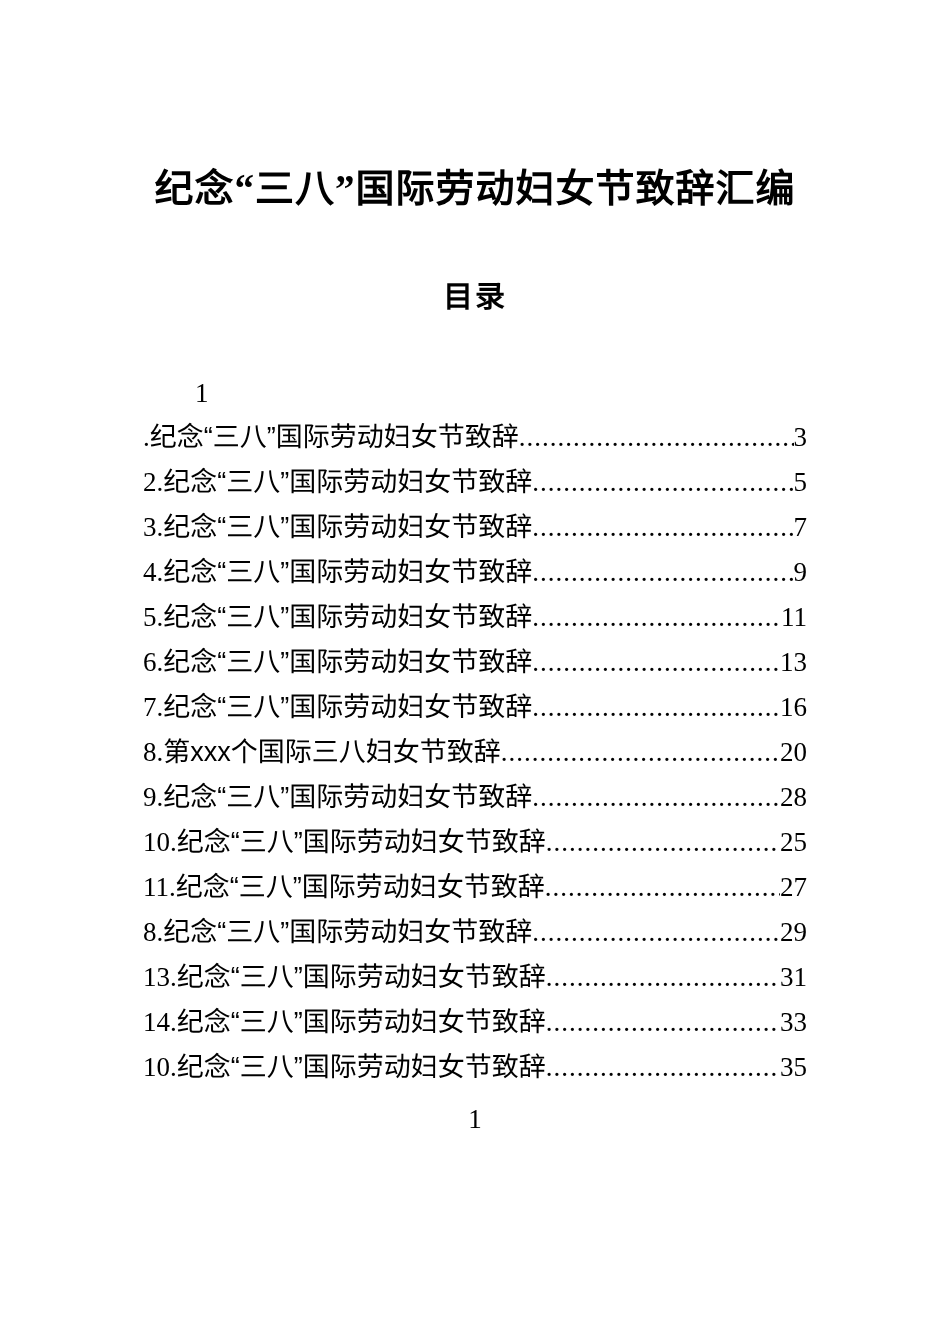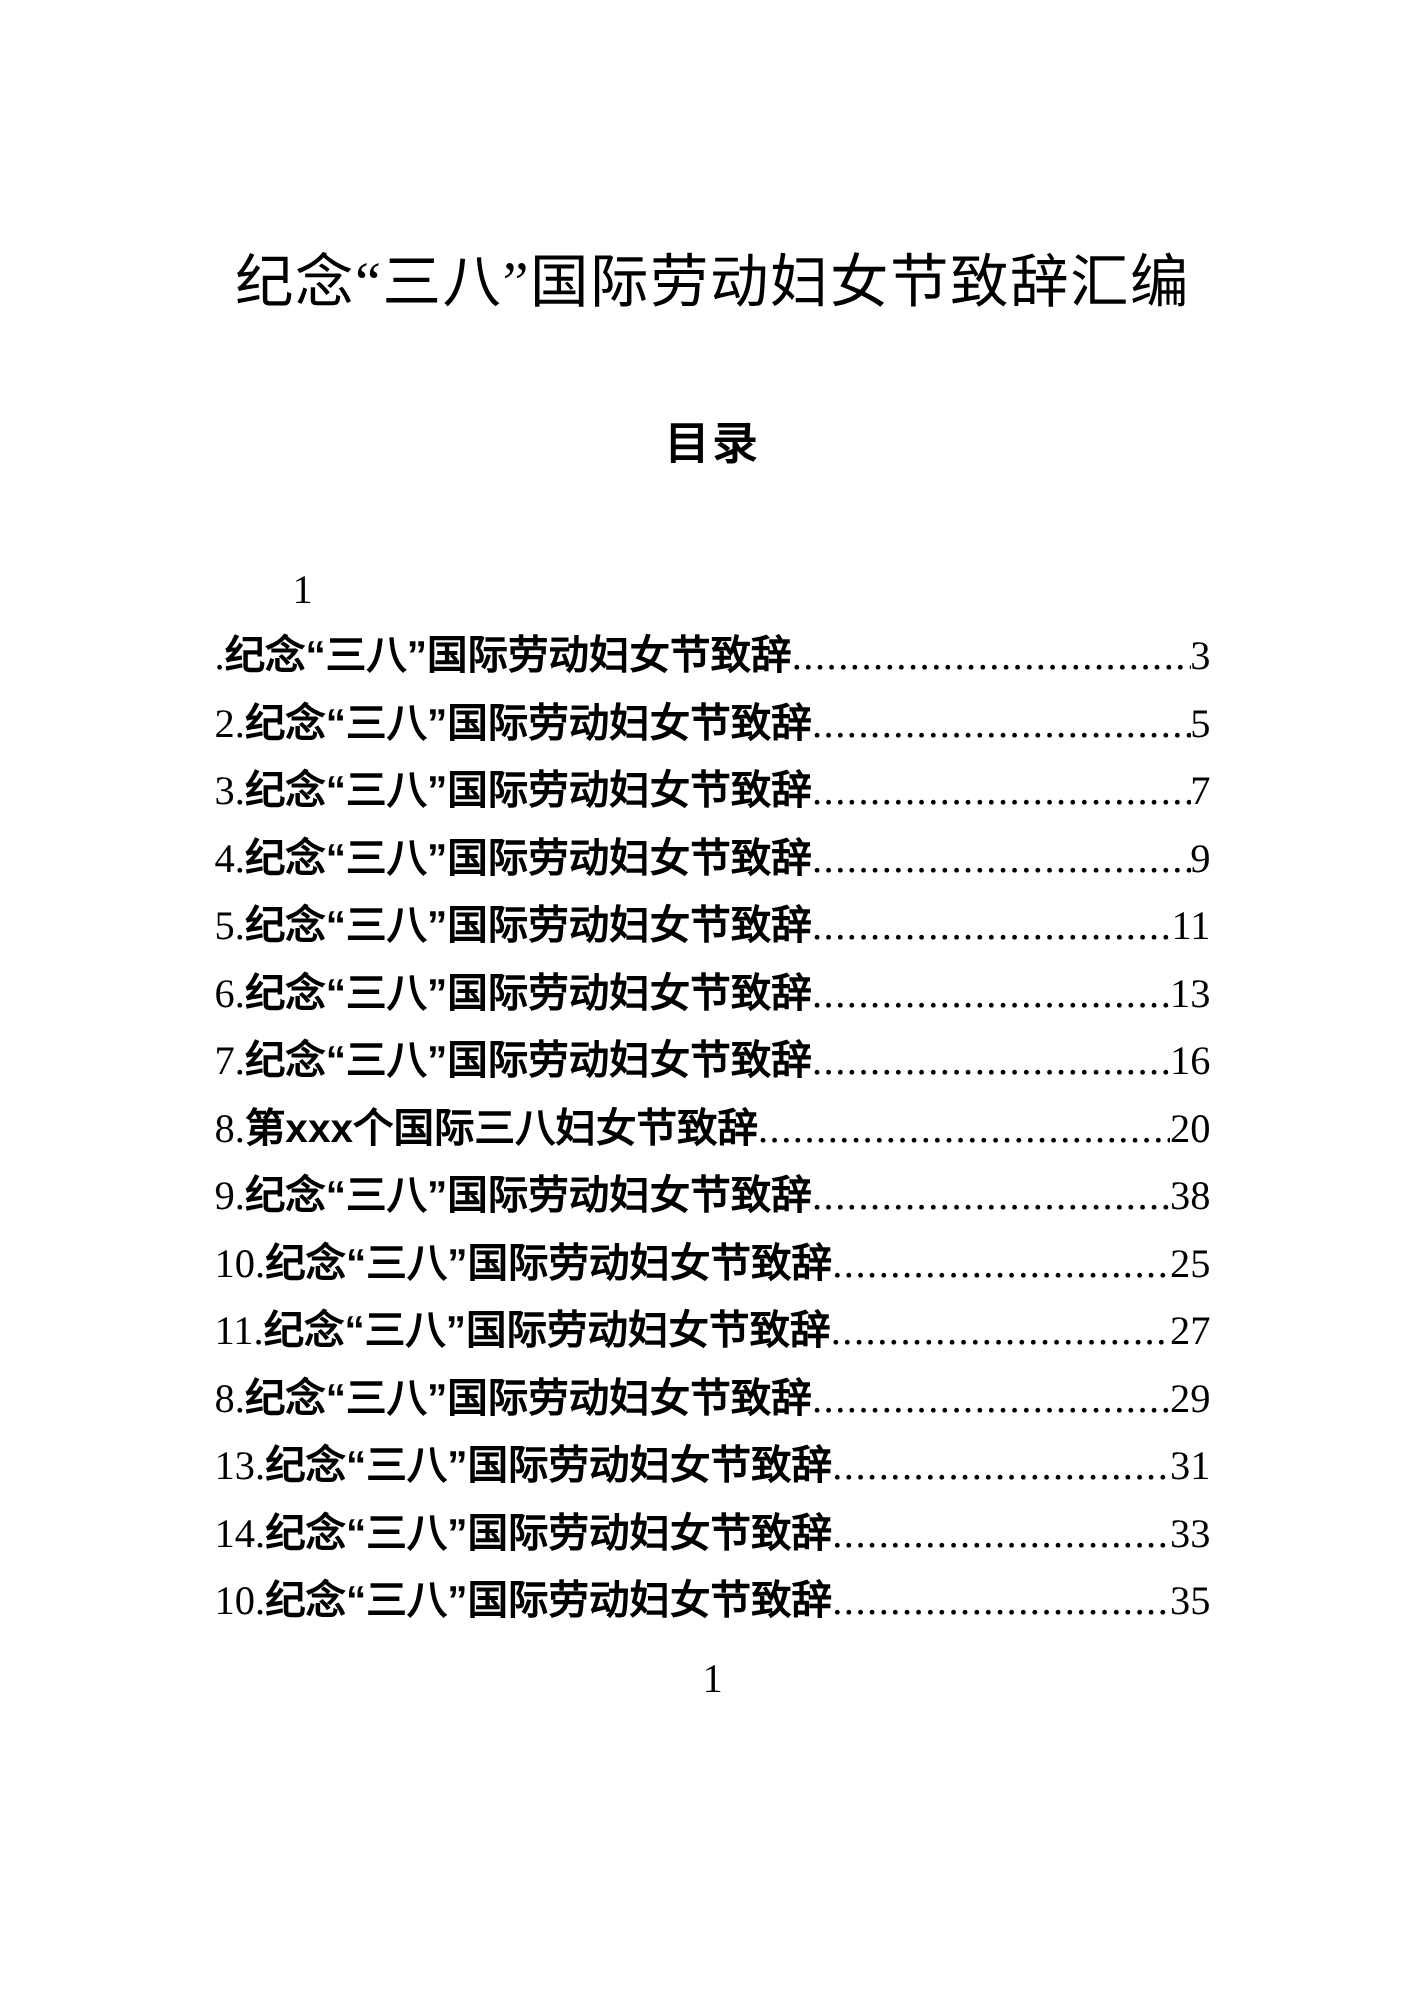--- a/index.html
+++ b/index.html
@@ -24,7 +24,7 @@
     margin: 165px 0 0 0;
     text-align: center;
     font-family: "Liberation Serif", "DejaVu Serif", serif;
-    font-weight: normal;
+    font-weight: bold;
     font-size: 39px;
     line-height: 1.25;
     letter-spacing: 1px;

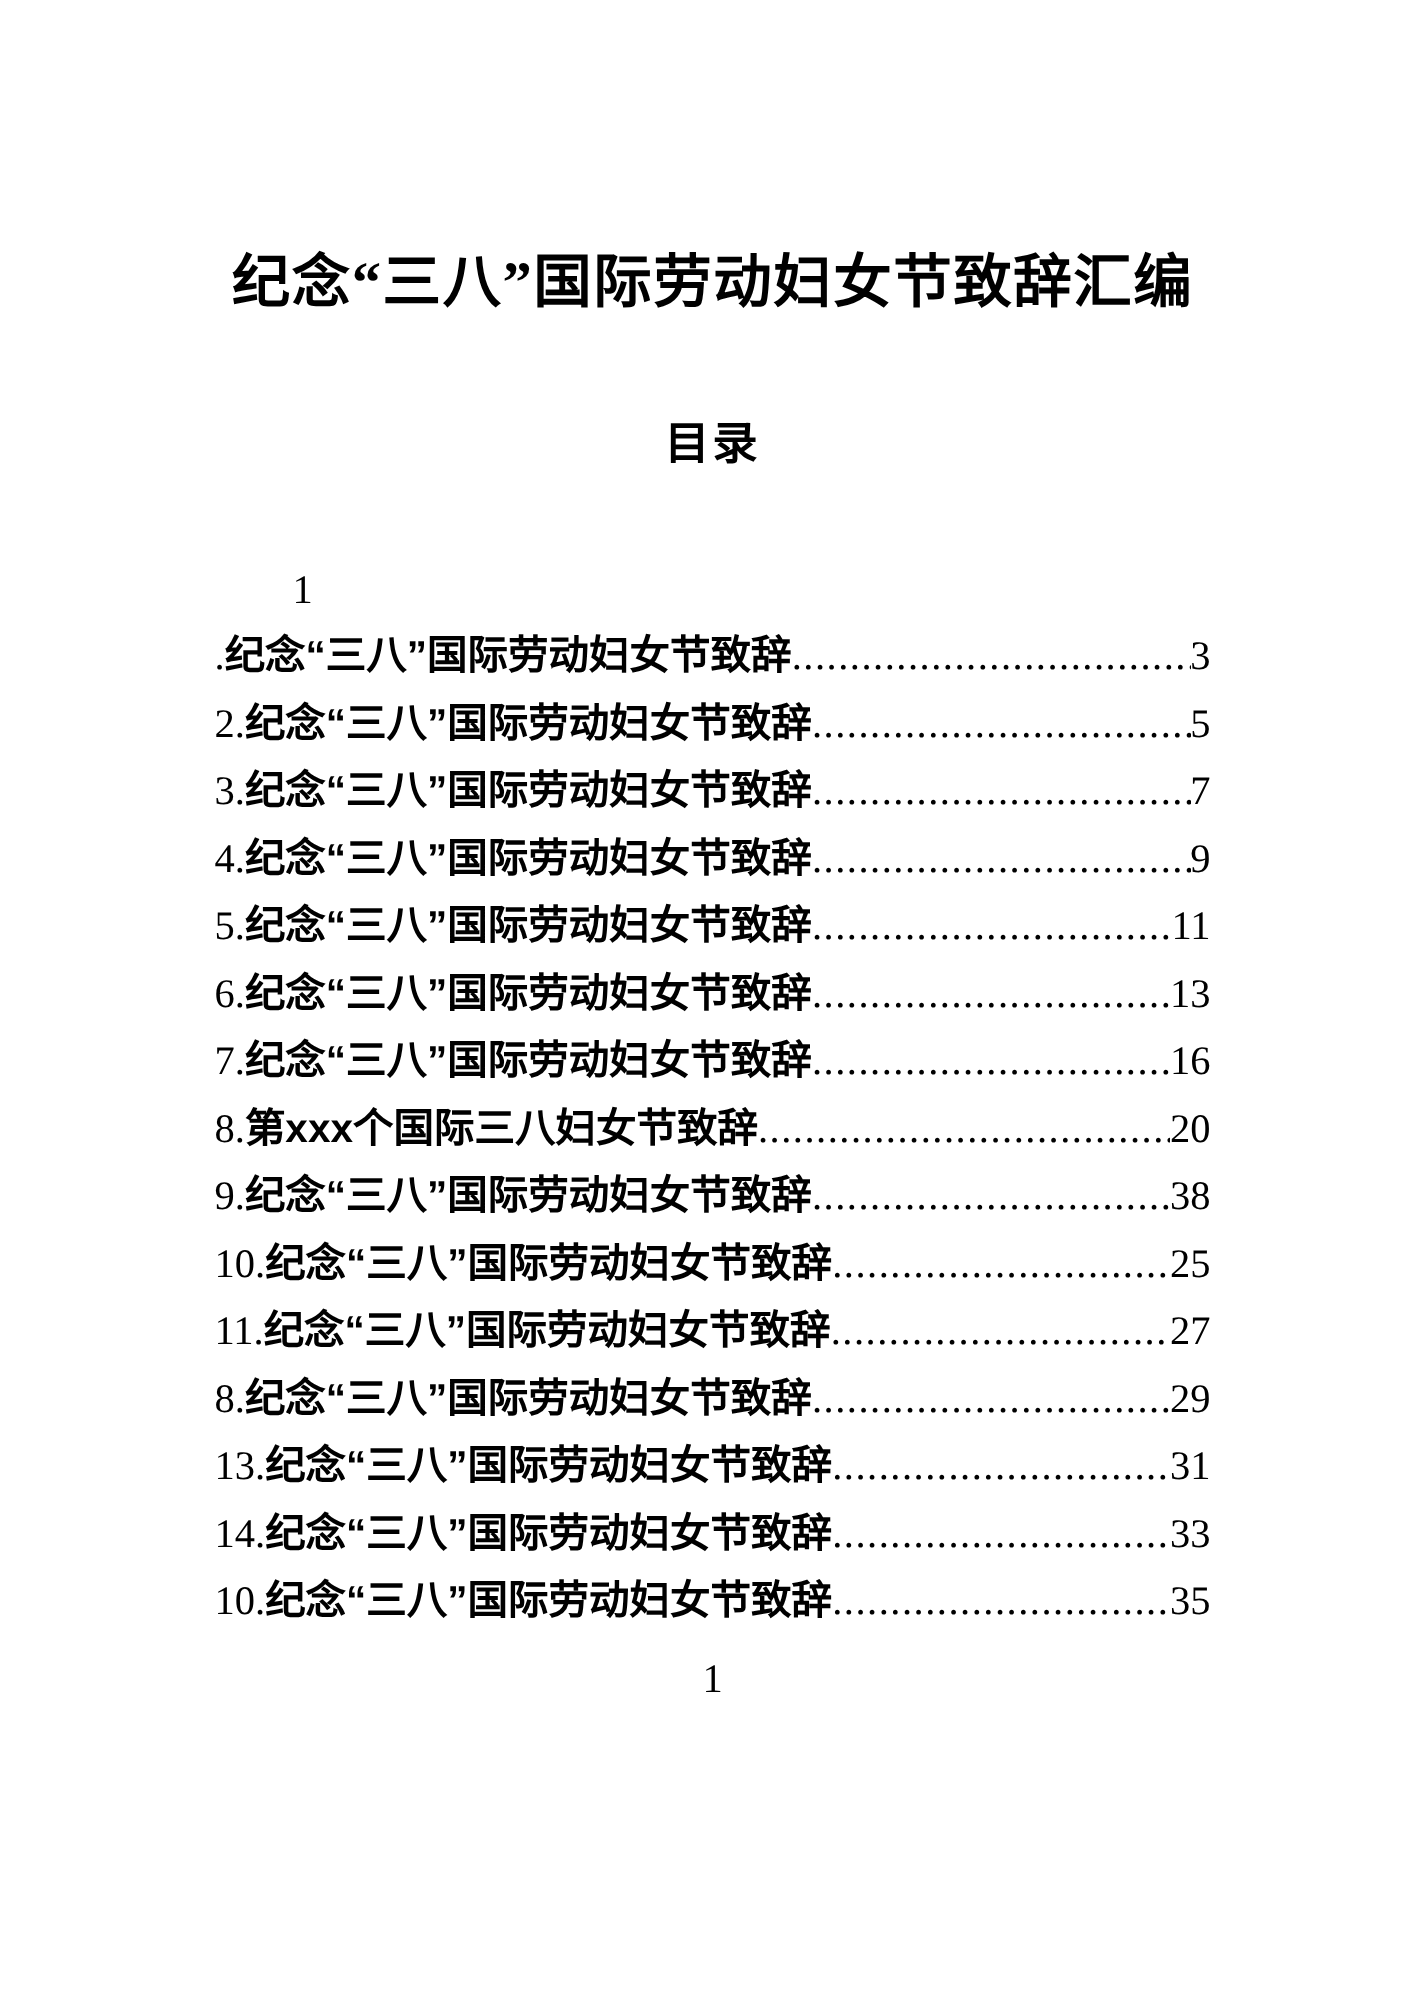--- a/index.html
+++ b/index.html
@@ -70,7 +70,7 @@
   }
   .toc-title {
     font-family: "Liberation Sans", "DejaVu Sans", sans-serif;
-    font-weight: 700;
+    font-weight: 400;
     white-space: nowrap;
   }
   .toc-dots {

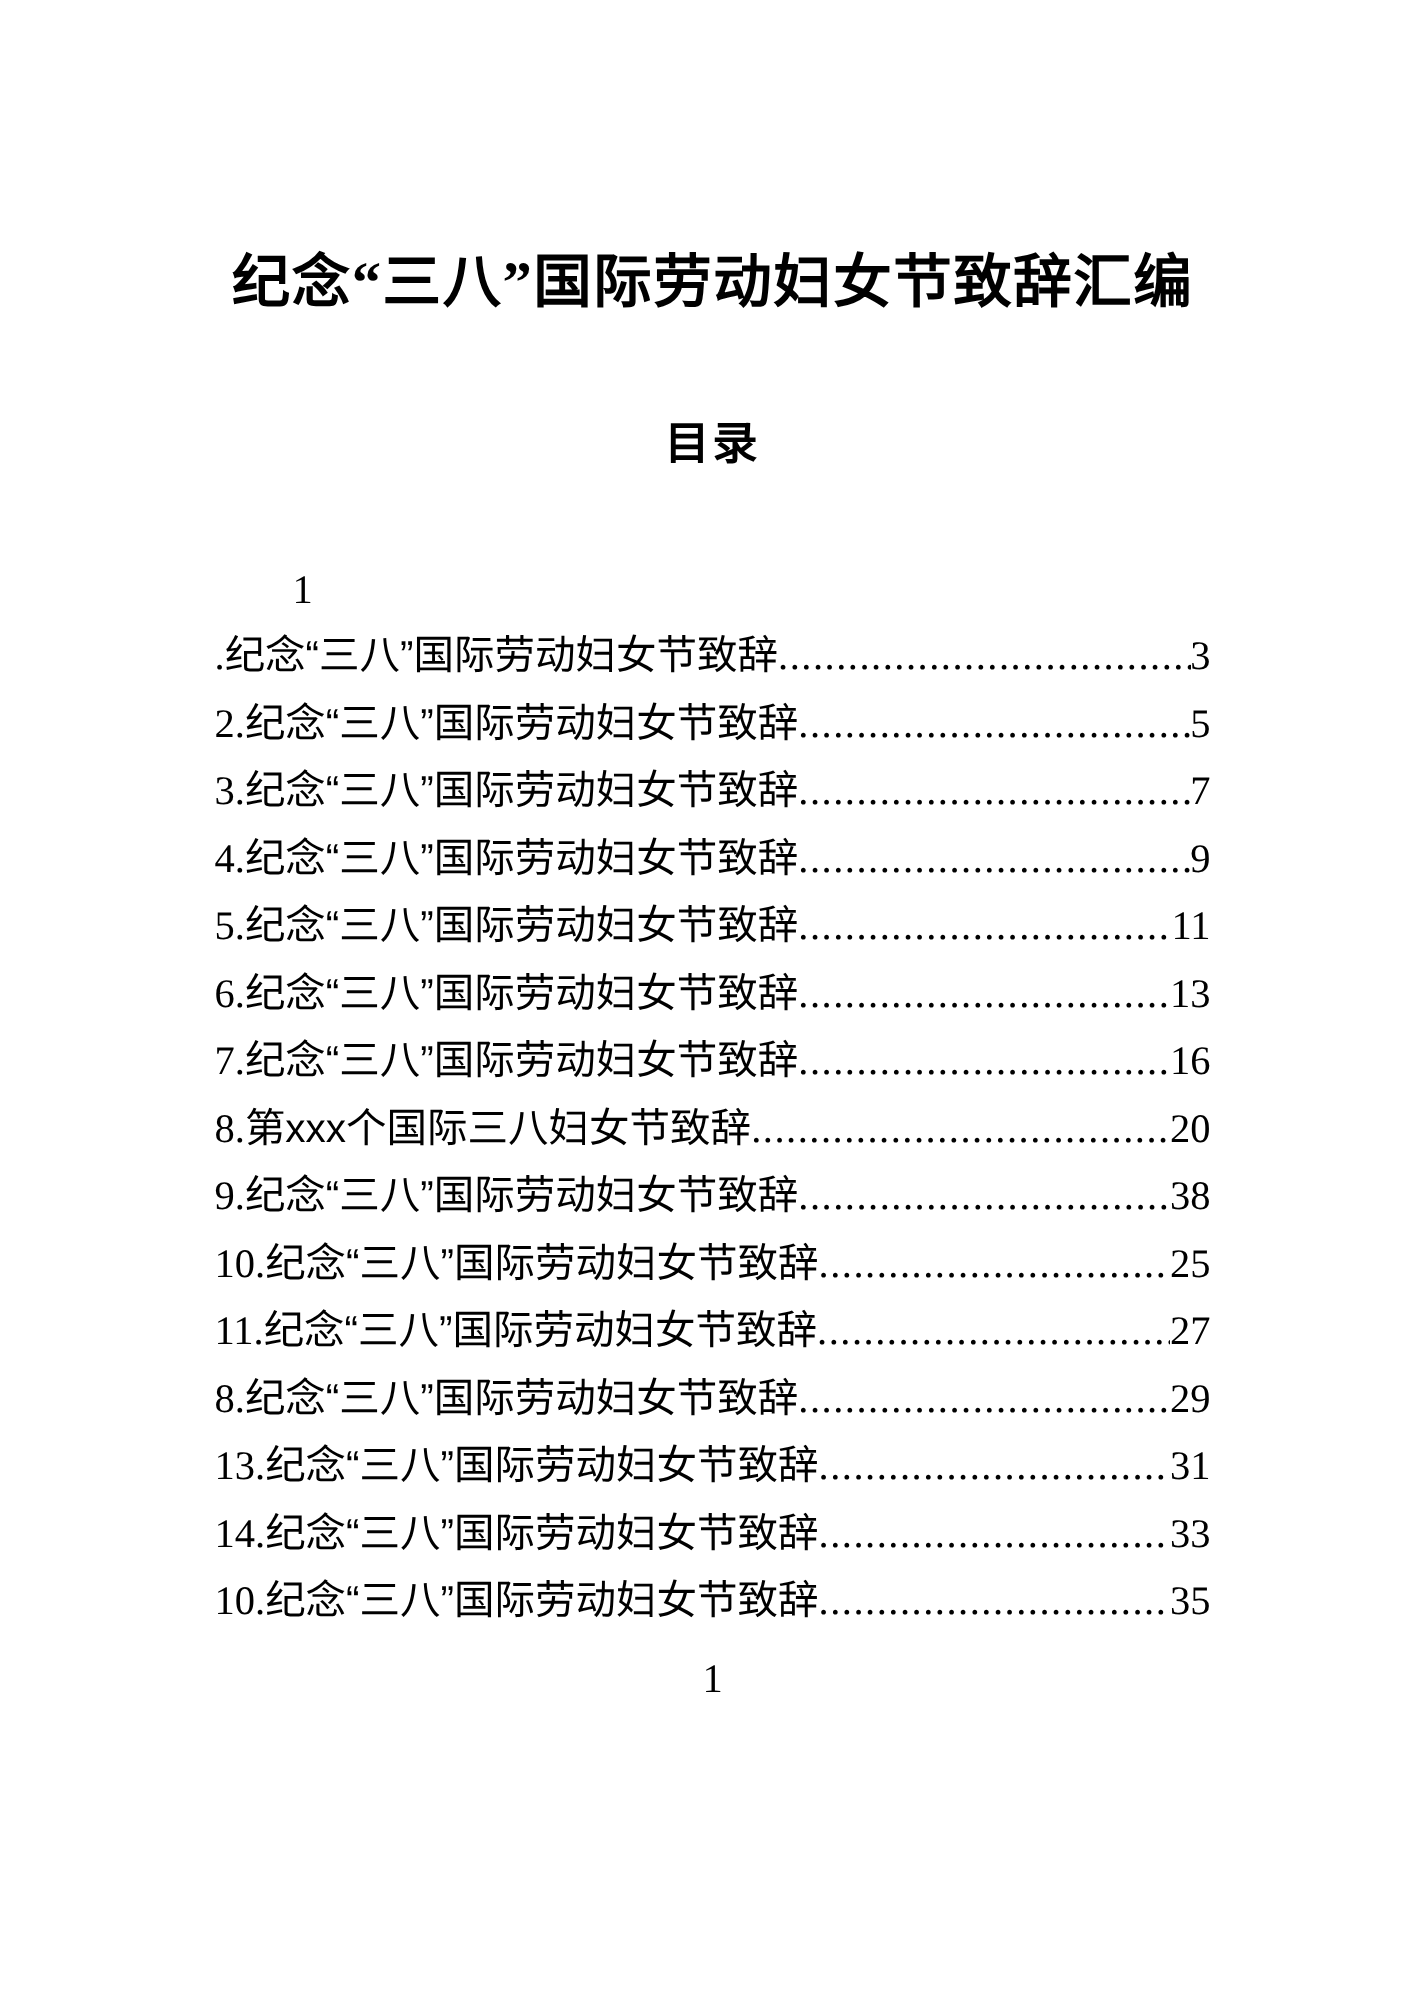--- a/index.html
+++ b/index.html
@@ -161,7 +161,7 @@
     <span class="toc-num">9.</span>
     <span class="toc-title">纪念“三八”国际劳动妇女节致辞</span>
     <span class="toc-dots"></span>
-    <span class="toc-page">38</span>
+    <span class="toc-page">28</span>
   </div>
       <div class="toc-row">
     <span class="toc-num">10.</span>

